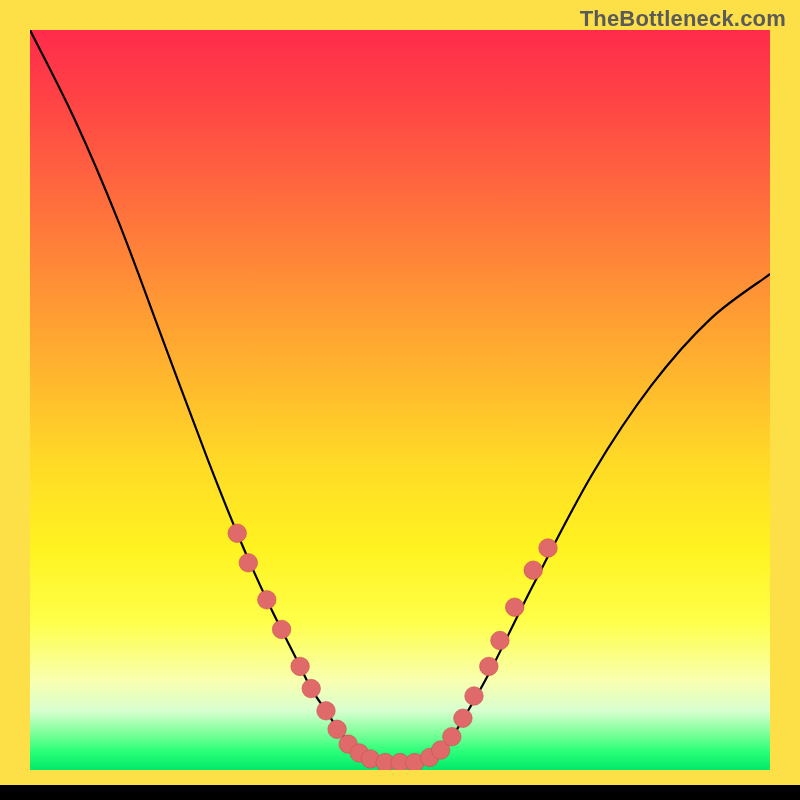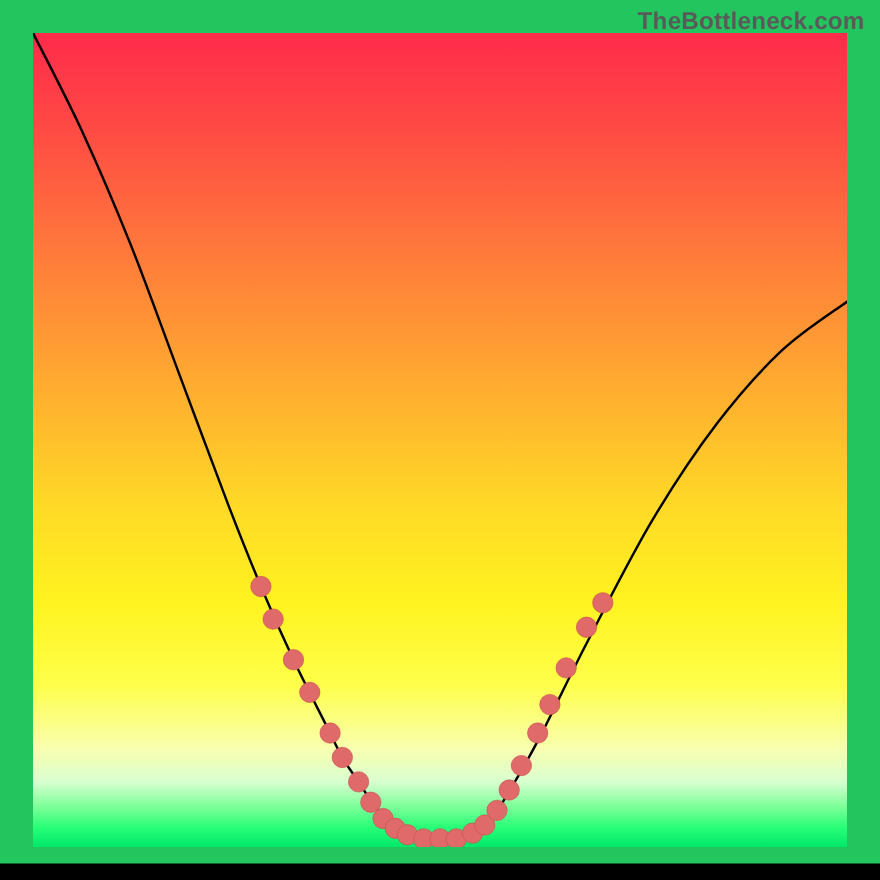--- a/index.html
+++ b/index.html
@@ -8,7 +8,7 @@
     position: relative;
     width: 800px;
     height: 785px;
-    background: #22c55e;
+    background: #fde047;
   }
   .watermark {
     position: absolute;

